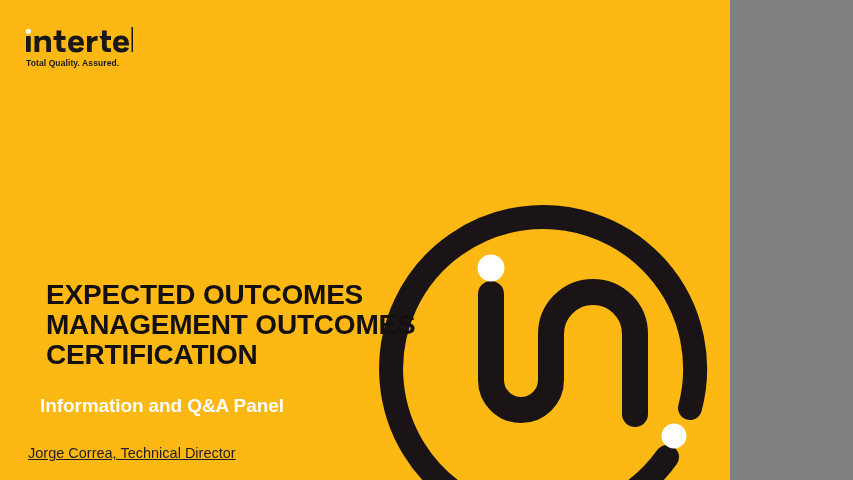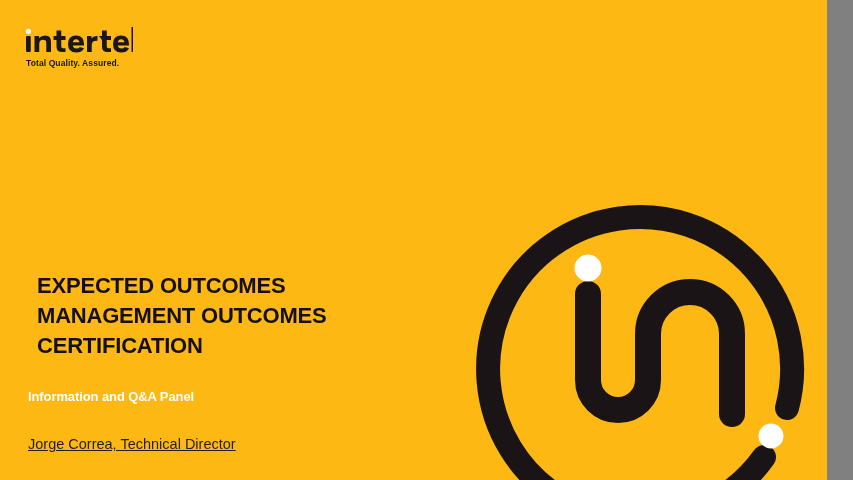--- a/index.html
+++ b/index.html
@@ -9,11 +9,12 @@
   }
   .slide {
     position: relative;
-    width: 827px;
+    width: 705px;
     height: 480px;
     overflow: hidden;
     background: #FDB813;
     font-family: "Liberation Sans", sans-serif;
+    padding-left: 25px;
     -webkit-font-smoothing: antialiased;
   }
 

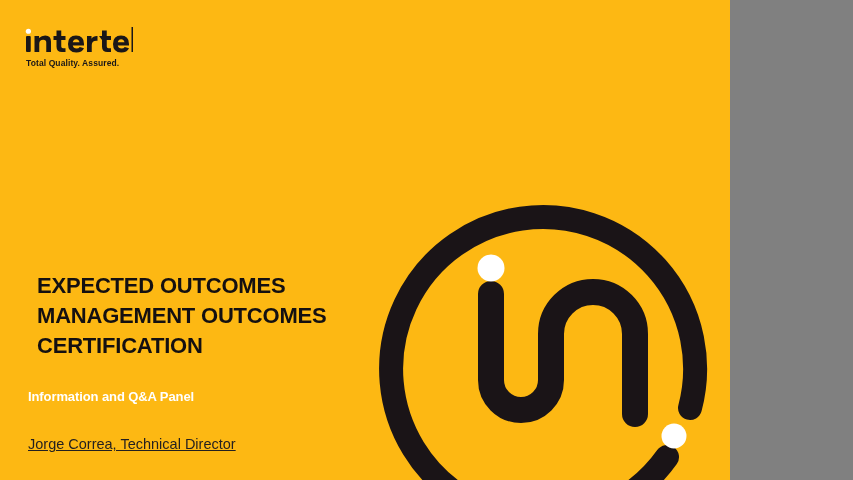--- a/index.html
+++ b/index.html
@@ -59,9 +59,9 @@
     width: 430px;
   }
   .headline-title {
-    margin: 9px;
+    margin: 18px;
     color: #141011;
-    font-size: 22px;
+    font-size: 28px;
     line-height: 30px;
     font-weight: 700;
     letter-spacing: -0.2px;

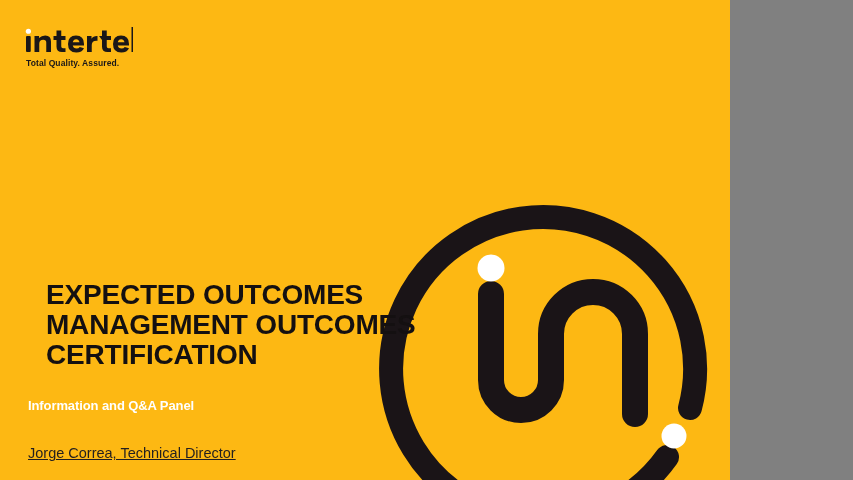--- a/index.html
+++ b/index.html
@@ -67,9 +67,9 @@
     letter-spacing: -0.2px;
   }
   .headline-subtitle {
-    margin: 24px 0 0 0;
+    margin: 24px 0 0 12px;
     color: #FFFFFF;
-    font-size: 13px;
+    font-size: 19px;
     line-height: 23px;
     font-weight: 700;
     letter-spacing: -0.1px;

